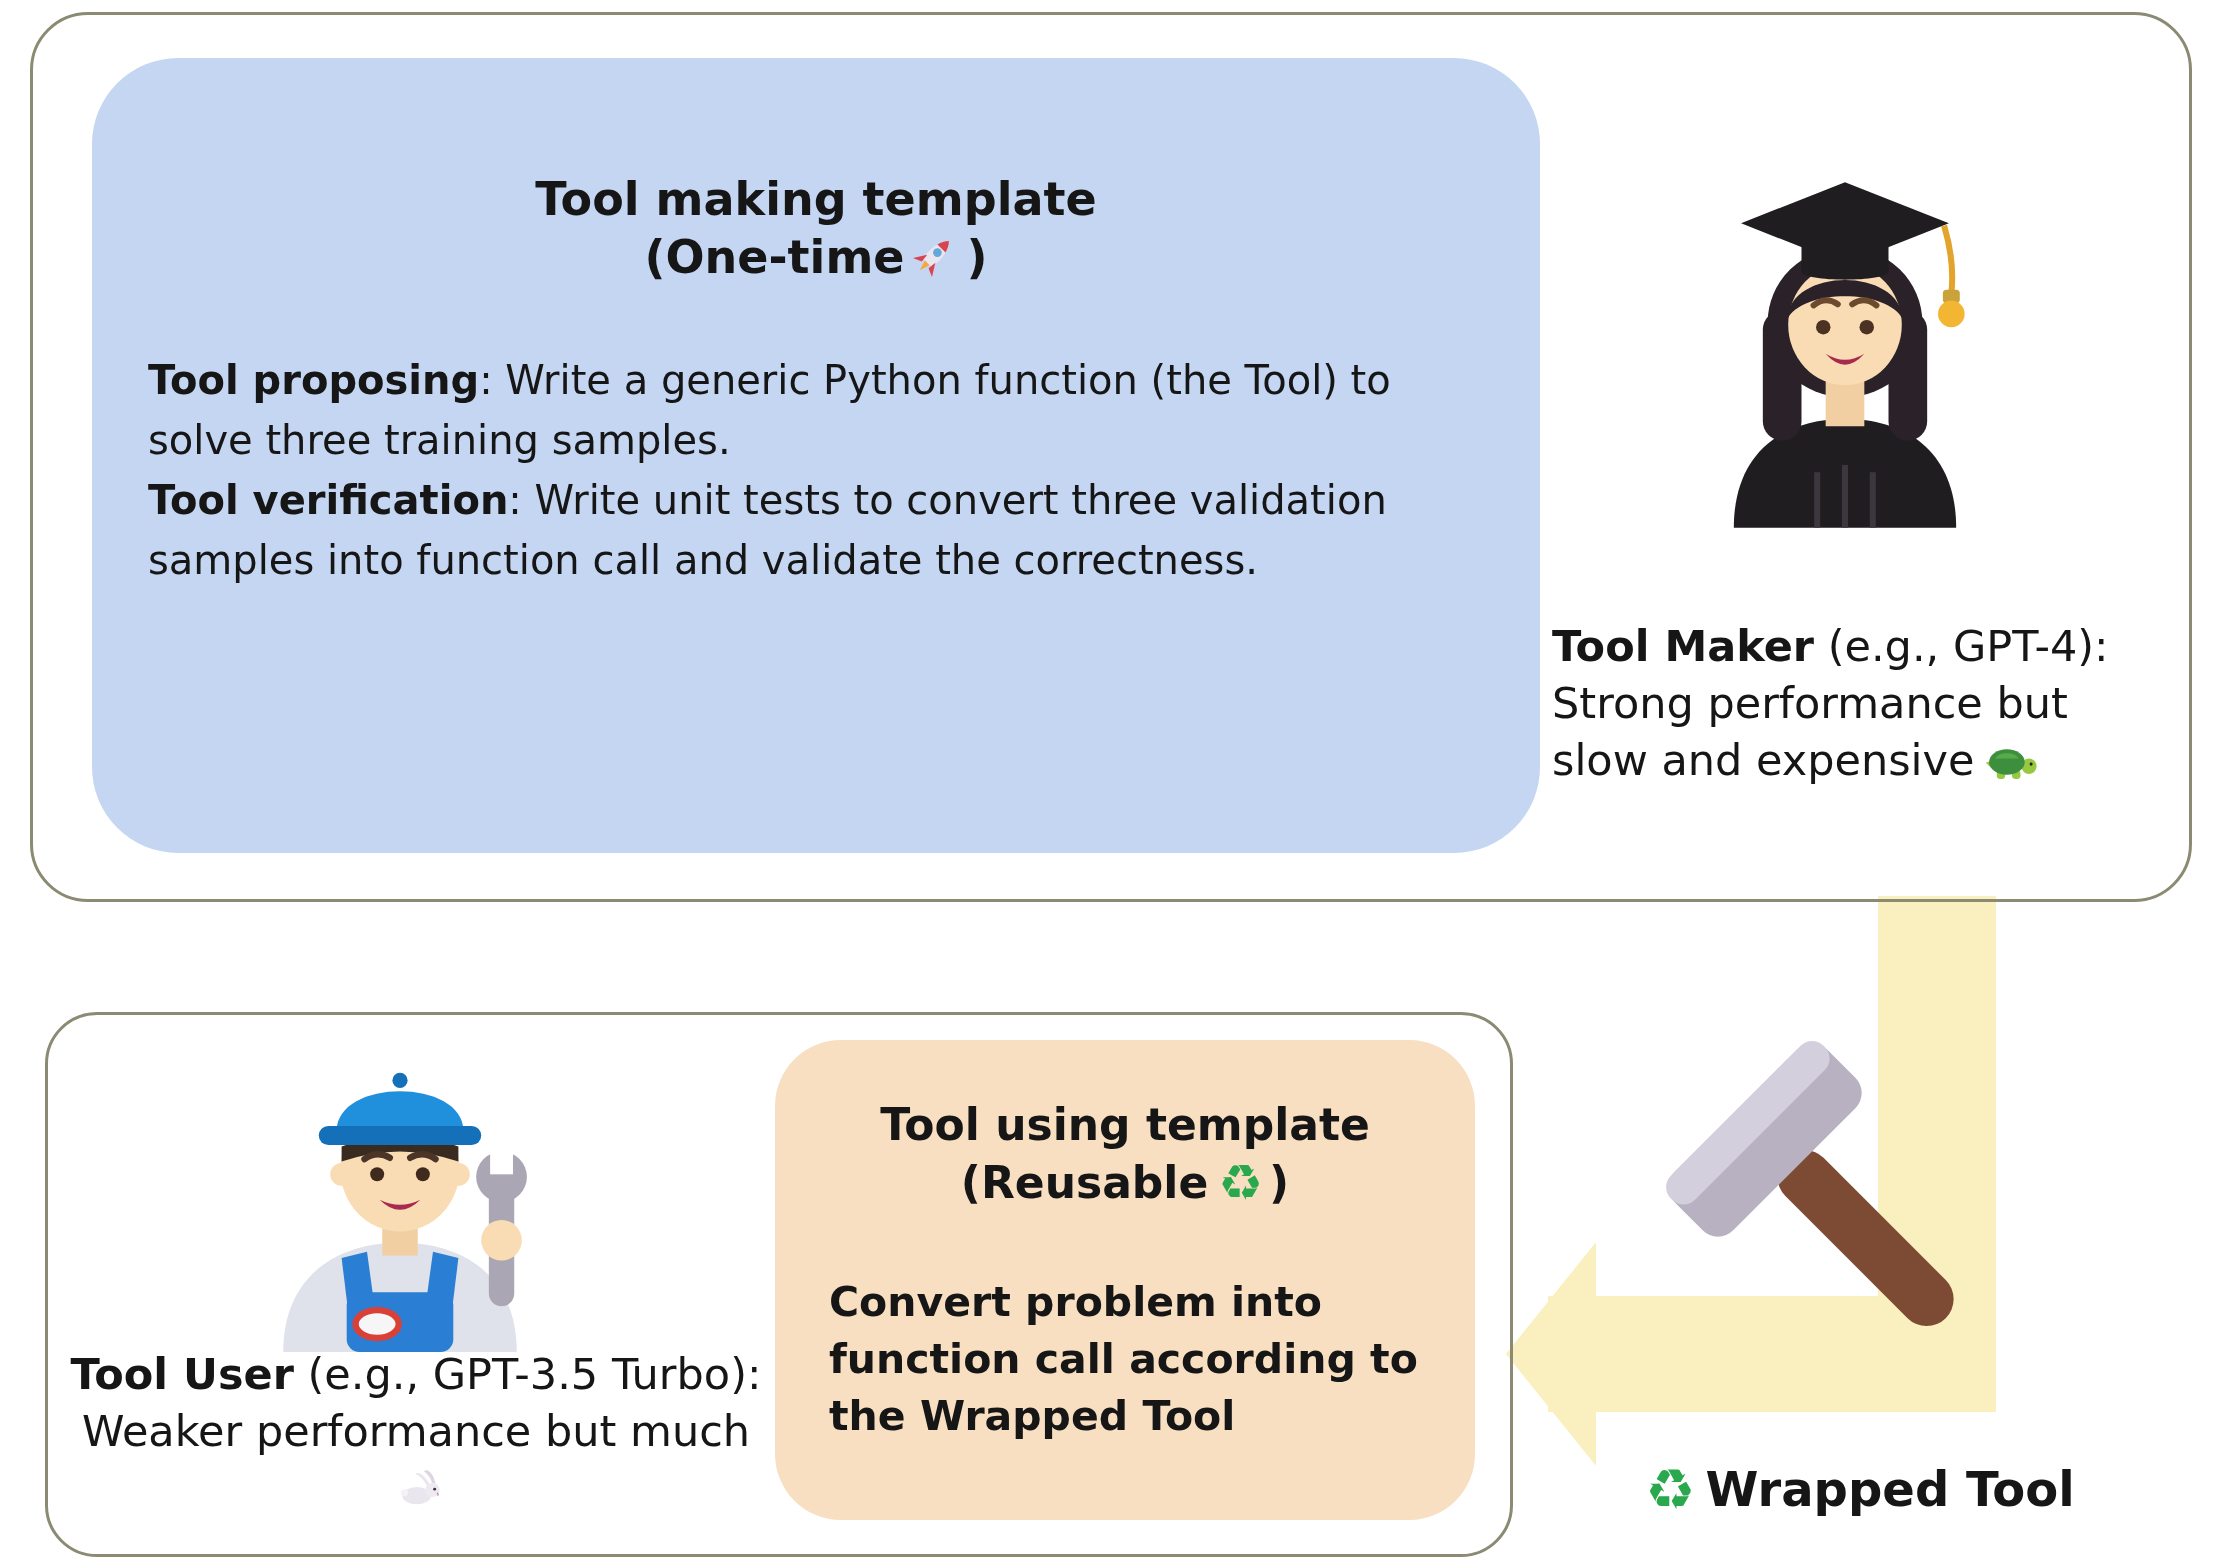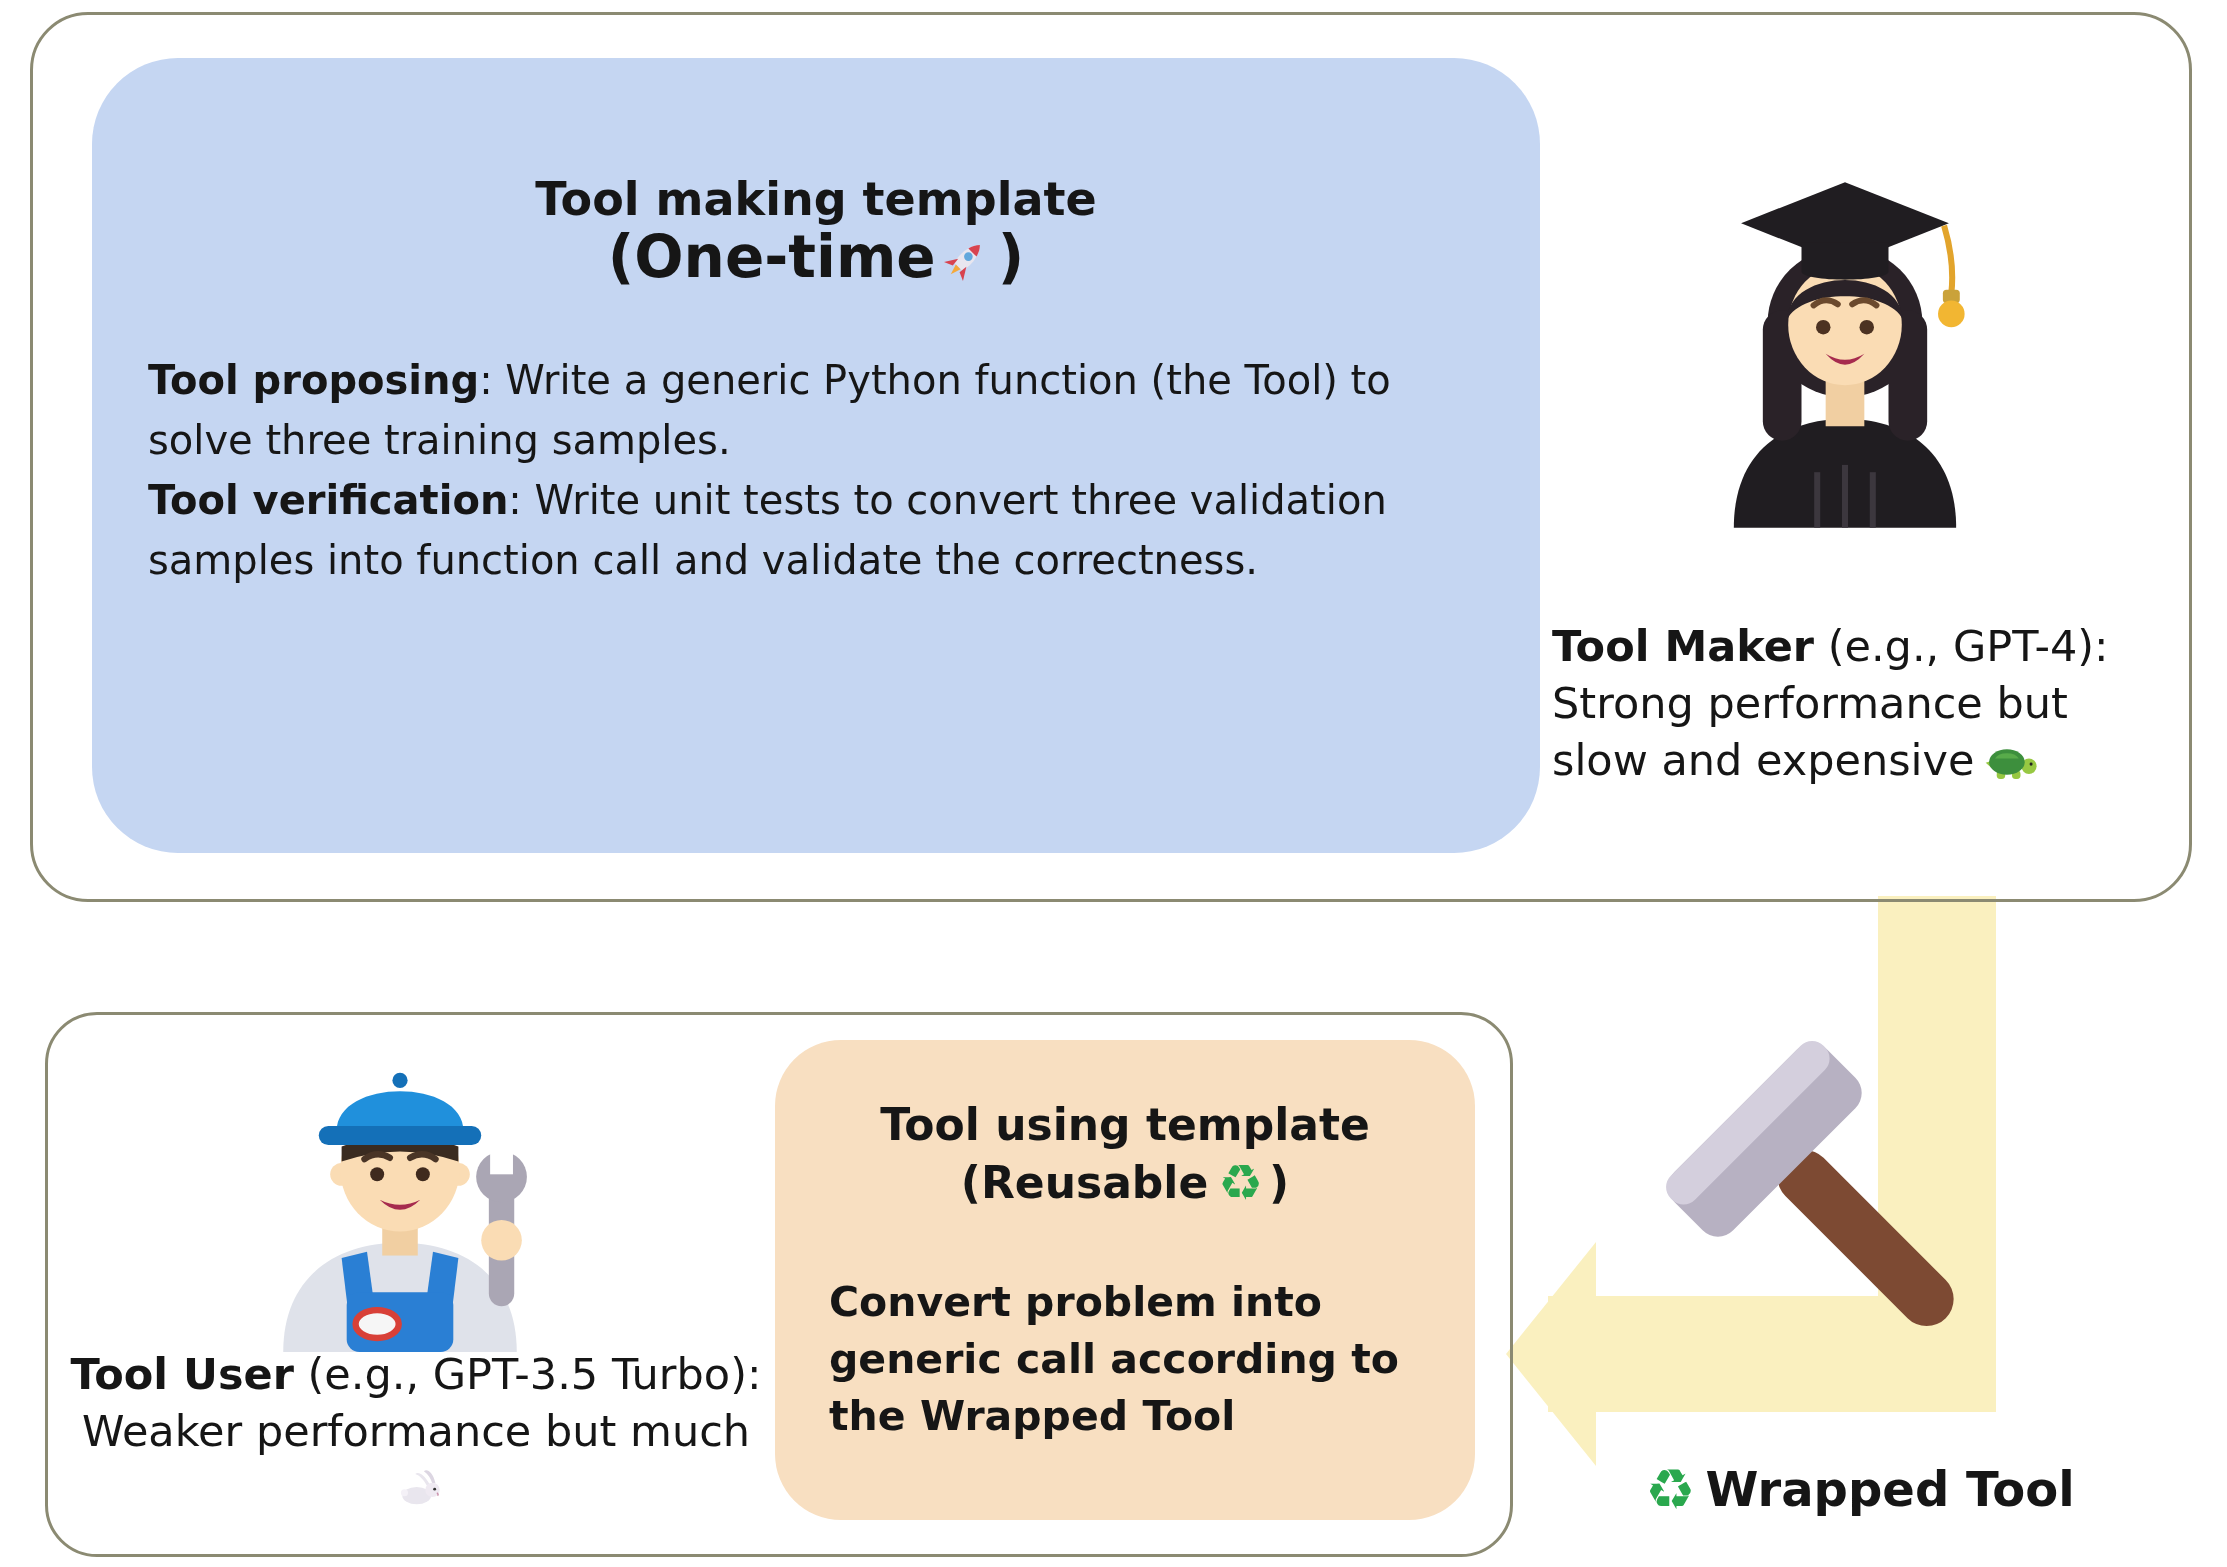--- a/index.html
+++ b/index.html
@@ -27,7 +27,7 @@
     background:#f8dfc1; border-radius:66px; padding:56px 54px 35px 54px;
   }
   .card-title { text-align:center; font-weight:700; font-size:46px; line-height:58px; }
-  .card-subtitle { text-align:center; font-weight:700; font-size:58px; line-height:58px; }
+  .card-subtitle { text-align:center; font-weight:700; font-size:46px; line-height:58px; }
   .icon-inline { display:inline-block; vertical-align:-6px; }
   .icon-inline svg { display:block; }
 

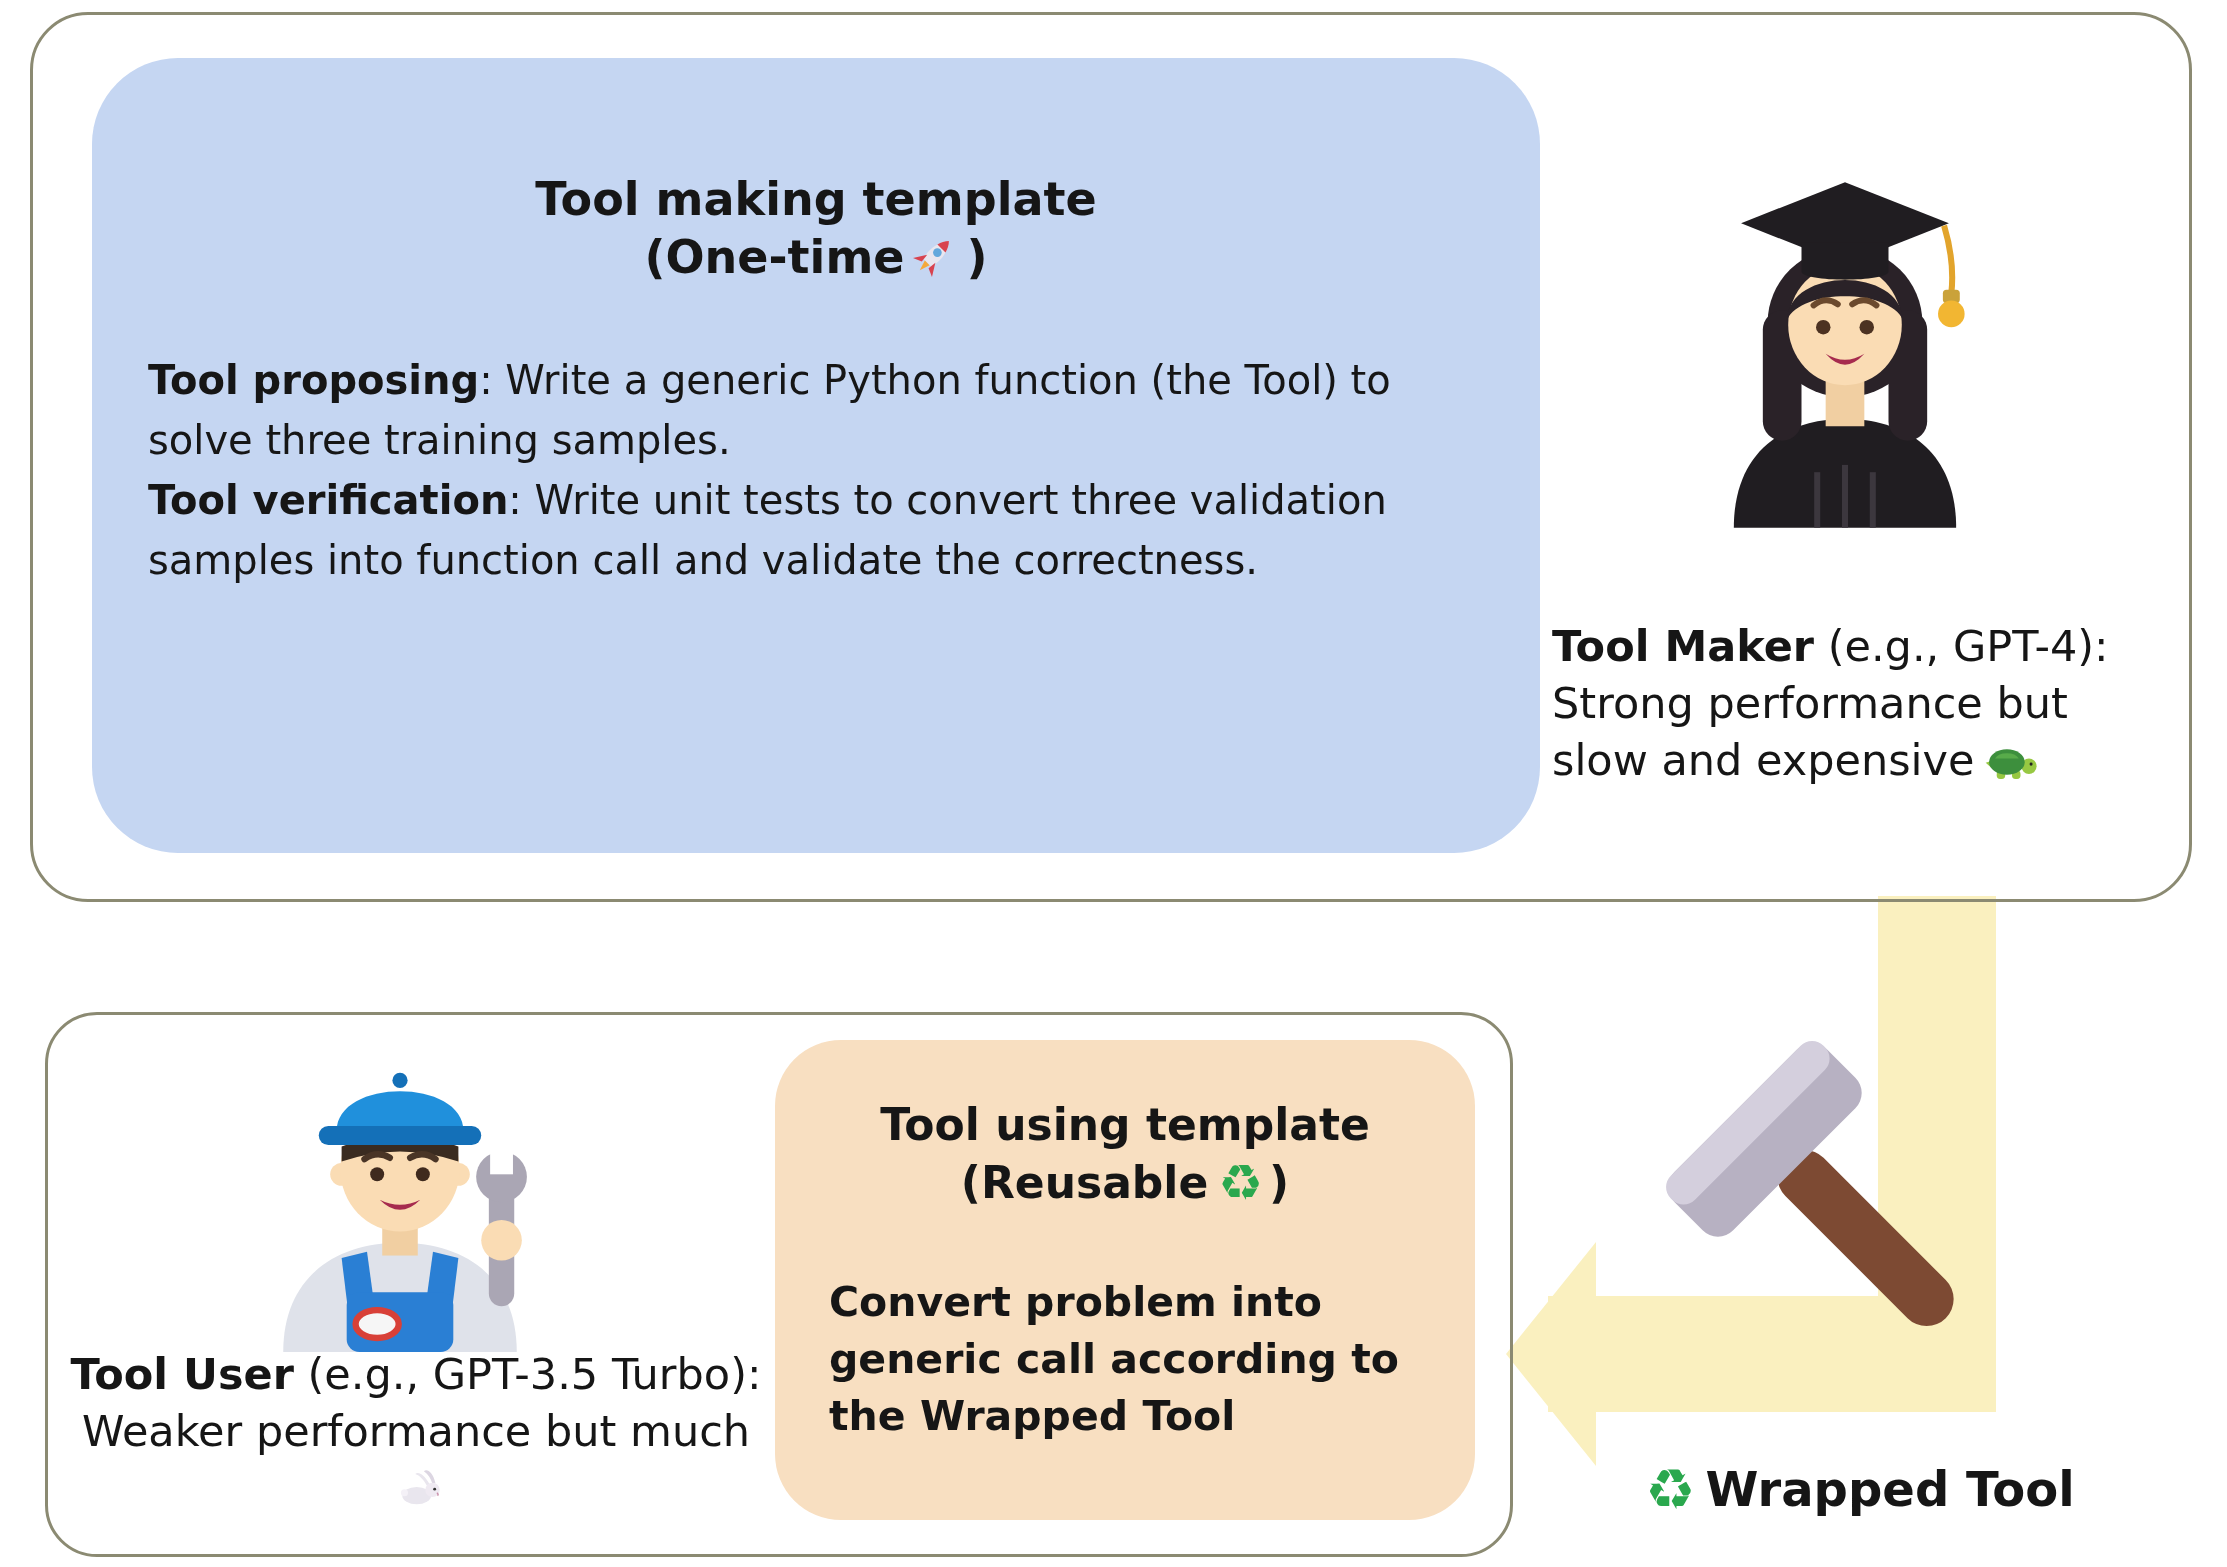--- a/index.html
+++ b/index.html
@@ -206,7 +206,7 @@
     </div>
     <div class="orange-body">
       <div>Convert problem into</div>
-      <div>generic call according to</div>
+      <div>function call according to</div>
       <div><span>the </span><b>Wrapped Tool</b></div>
     </div>
   </div>

